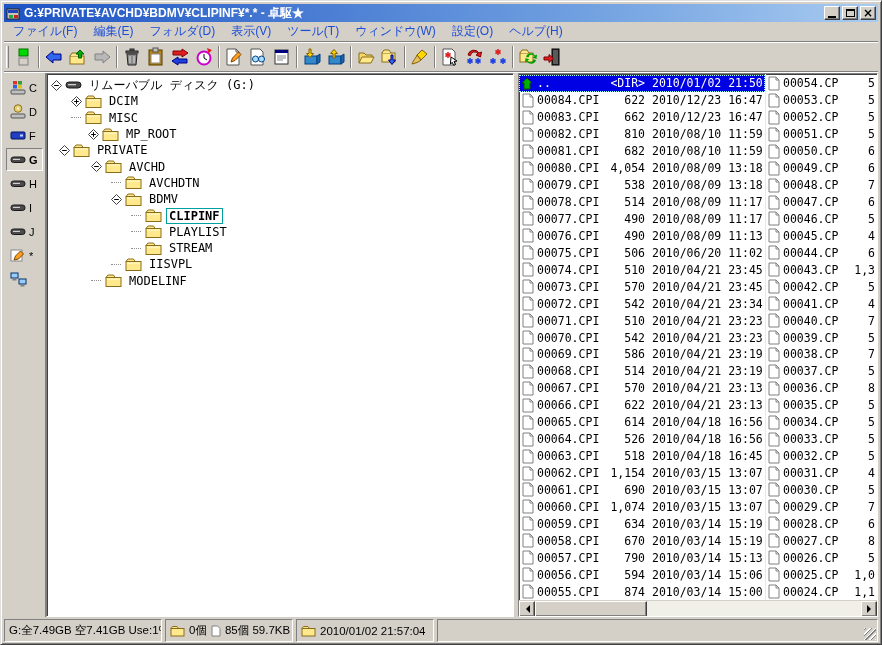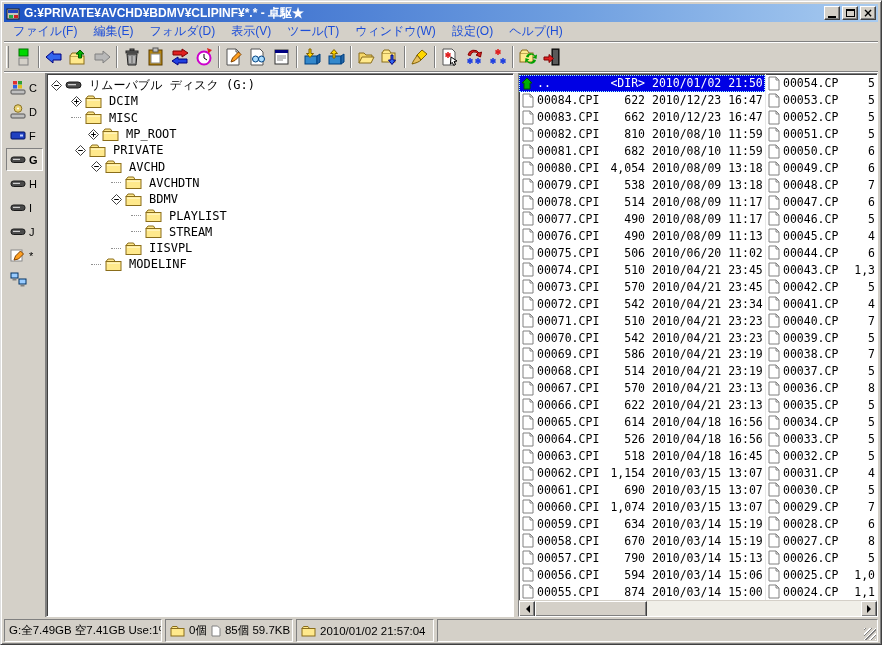--- a/index.html
+++ b/index.html
@@ -457,7 +457,7 @@
               <rect x="1" y="4.5" width="15" height="9" fill="#ffe98c" stroke="#8a6d1a"></rect>
               <rect x="2" y="5.5" width="13" height="1.5" fill="#fff3b8"></rect>
             </svg></span><span class="tlabel">MP_ROOT</span></div>
-        <div class="trow" style="padding-left: 28px;"><span class="expander"><svg width="11" height="11" viewBox="0 0 11 11">
+        <div class="trow" style="padding-left: 12px;"><span class="expander"><svg width="11" height="11" viewBox="0 0 11 11">
               <polygon points="5.5,0.5 10.5,5.5 5.5,10.5 0.5,5.5" fill="#fff" stroke="#404040"></polygon>
               <line x1="3.2" y1="5.5" x2="7.8" y2="5.5" stroke="#000"></line>
             </svg></span><span class="icon"><svg width="17" height="15" viewBox="0 0 17 15">

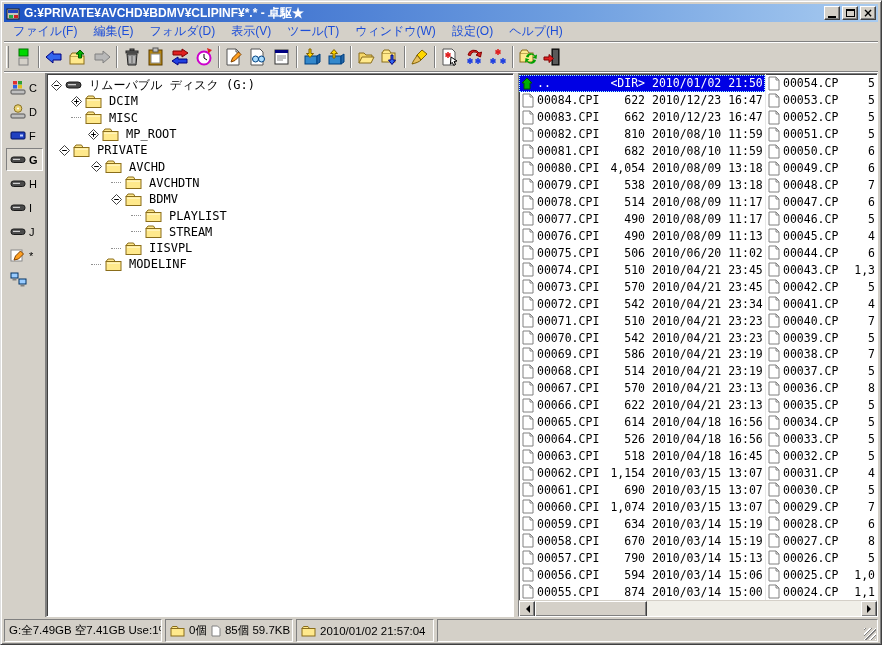--- a/index.html
+++ b/index.html
@@ -490,6 +490,11 @@
               <path d="M1 4.5 l2 -2.5 h5.5 l1.5 2.5" fill="#ffe98c" stroke="#8a6d1a"></path>
               <rect x="1" y="4.5" width="15" height="9" fill="#ffe98c" stroke="#8a6d1a"></rect>
               <rect x="2" y="5.5" width="13" height="1.5" fill="#fff3b8"></rect>
+            </svg></span><span class="tlabel sel">CLIPINF</span></div>
+        <div class="trow" style="padding-left: 84px;"><span class="dotline"></span><span class="icon"><svg width="17" height="15" viewBox="0 0 17 15">
+              <path d="M1 4.5 l2 -2.5 h5.5 l1.5 2.5" fill="#ffe98c" stroke="#8a6d1a"></path>
+              <rect x="1" y="4.5" width="15" height="9" fill="#ffe98c" stroke="#8a6d1a"></rect>
+              <rect x="2" y="5.5" width="13" height="1.5" fill="#fff3b8"></rect>
             </svg></span><span class="tlabel">PLAYLIST</span></div>
         <div class="trow" style="padding-left: 84px;"><span class="dotline"></span><span class="icon"><svg width="17" height="15" viewBox="0 0 17 15">
               <path d="M1 4.5 l2 -2.5 h5.5 l1.5 2.5" fill="#ffe98c" stroke="#8a6d1a"></path>

